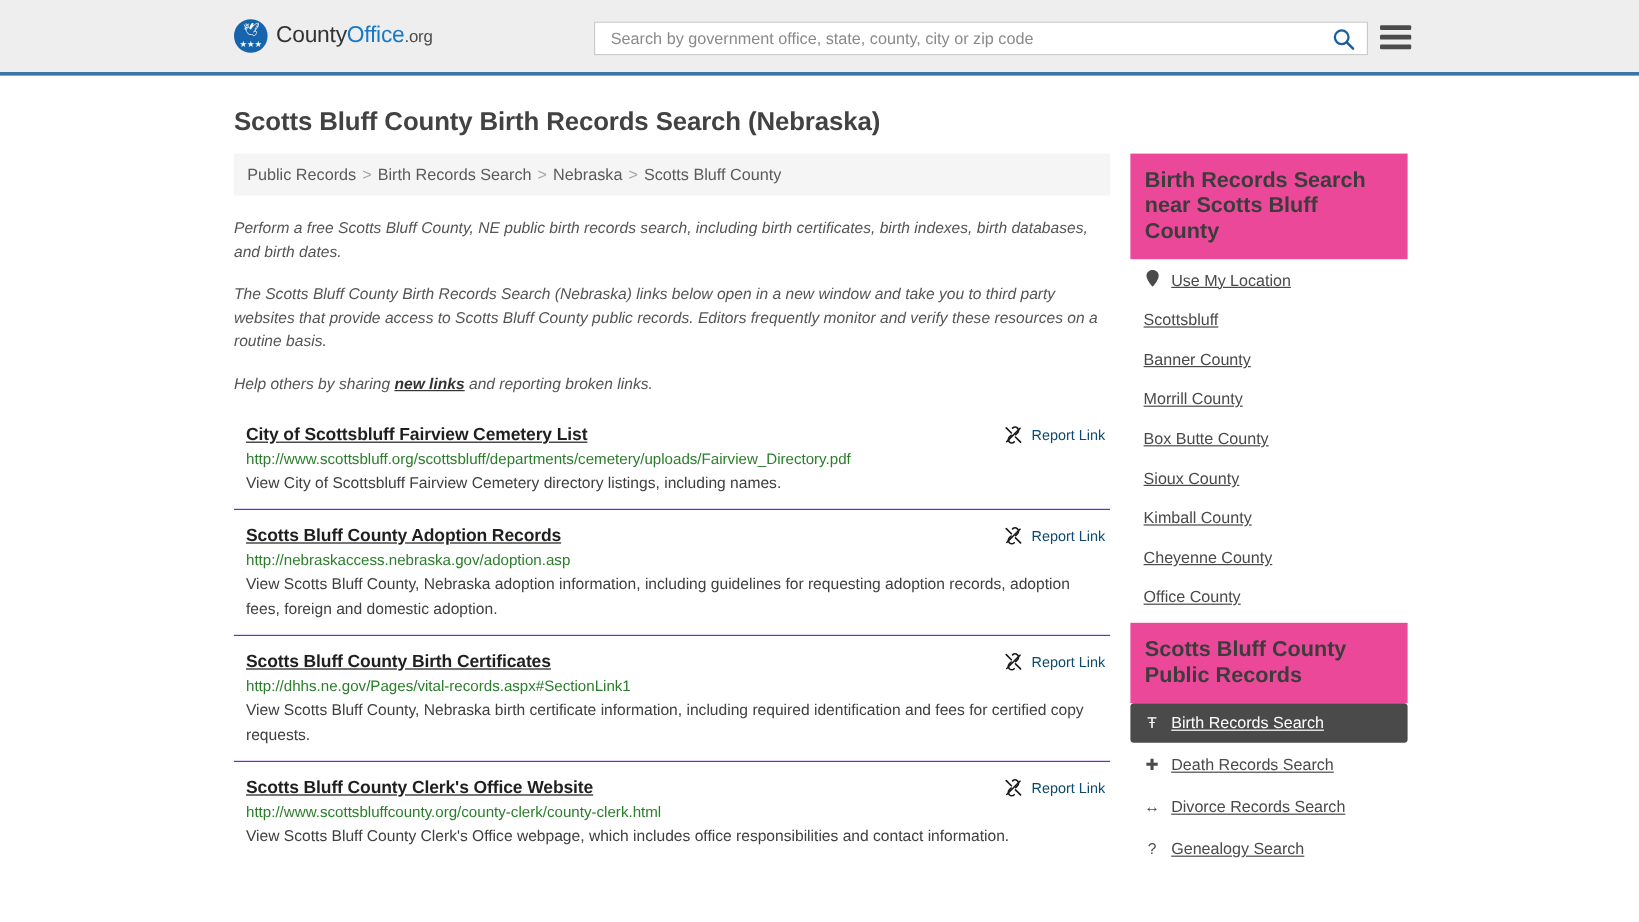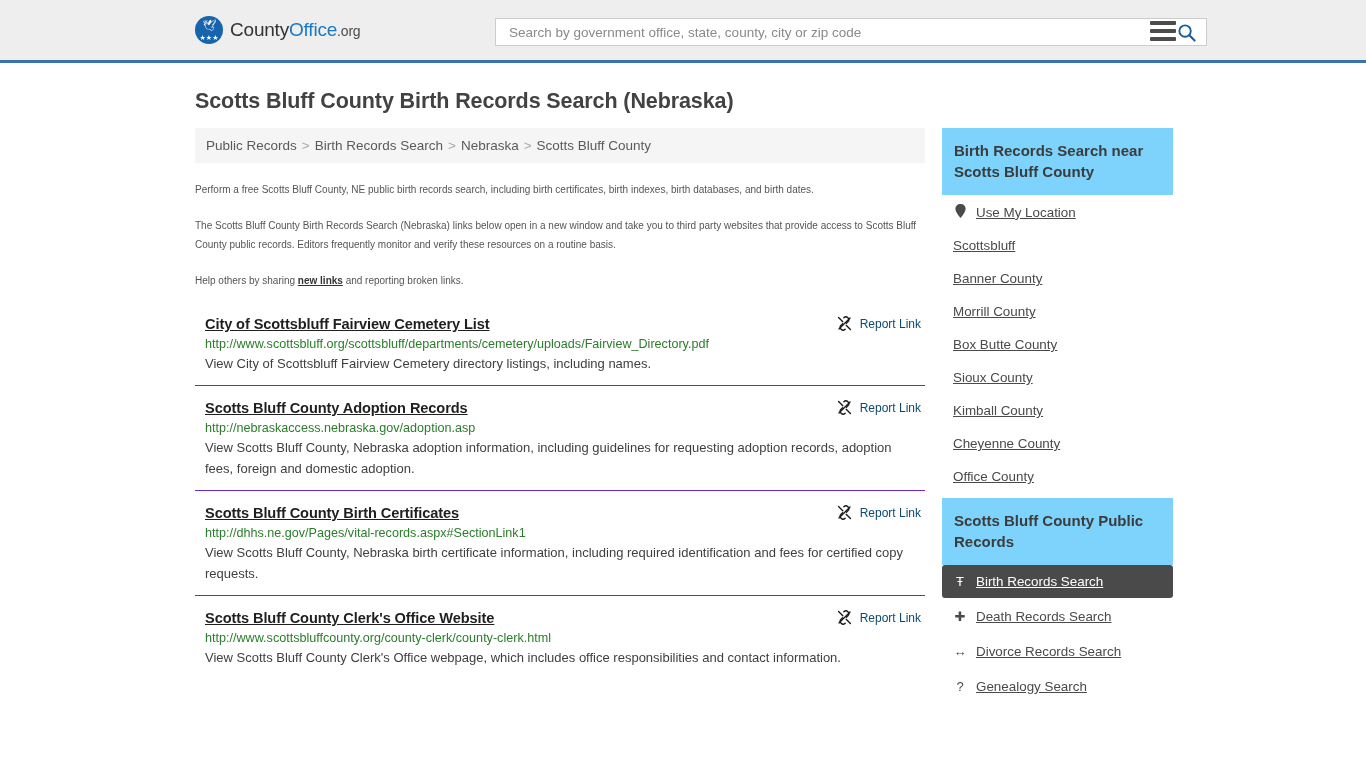--- a/index.html
+++ b/index.html
@@ -68,7 +68,7 @@
     position: absolute;
     left: 495px;
     top: 18px;
-    width: 712px;
+    width: 645px;
     height: 28px;
     display: flex;
     align-items: center;

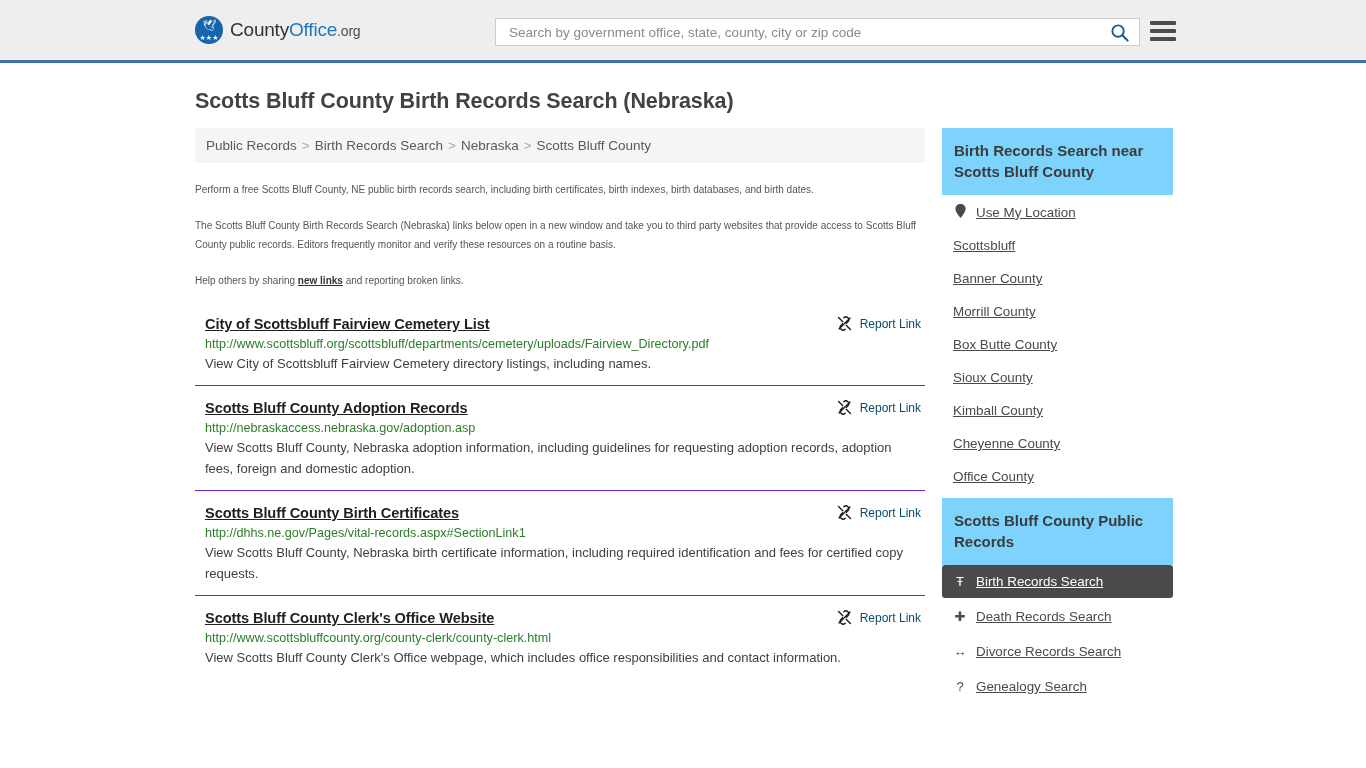--- a/index.html
+++ b/index.html
@@ -195,9 +195,9 @@
   
   .side-box { margin-bottom: 5px; }
   .side-head {
-    background: #7dd3fc;
+    background: #ec4899;
     padding: 12px 12px 13px 12px;
-    font-size: 15px;
+    font-size: 18px;
     font-weight: bold;
     color: #3c3c3c;
     line-height: 21px;

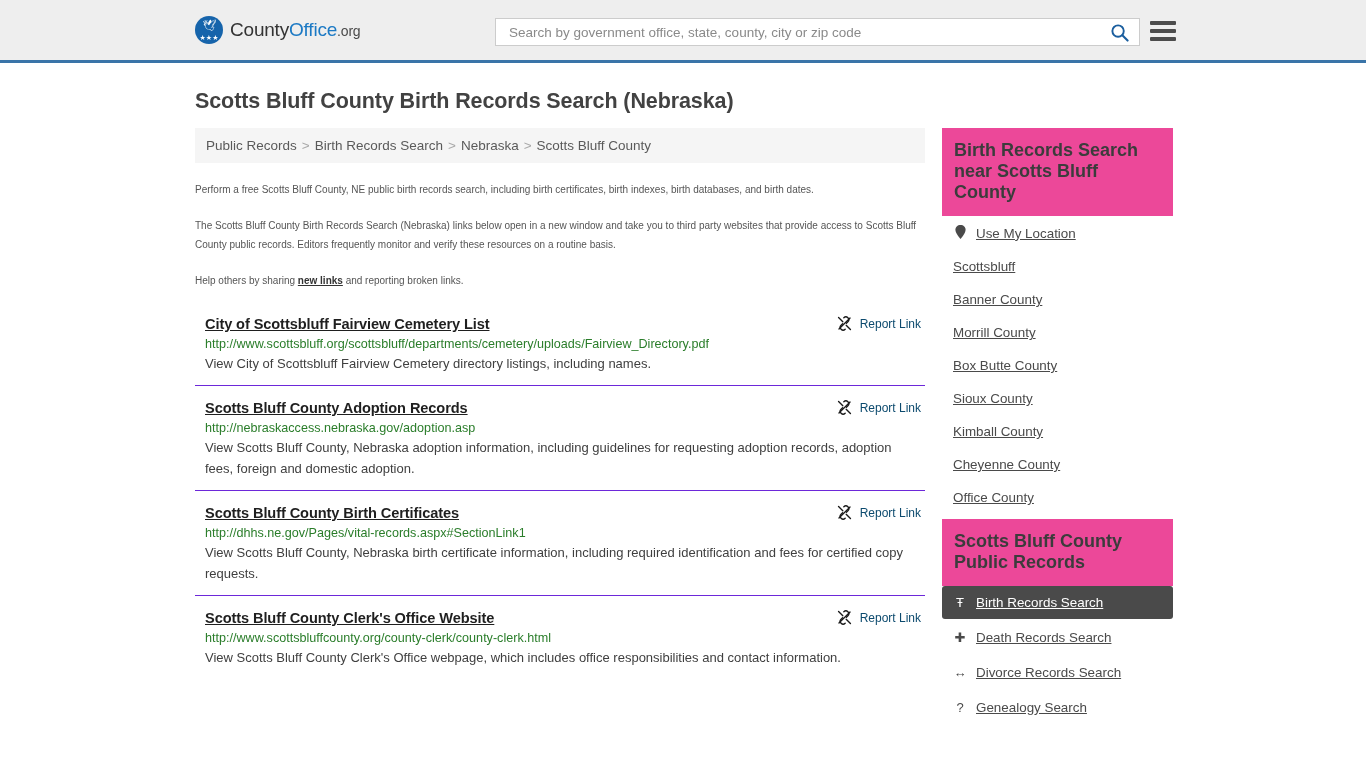--- a/index.html
+++ b/index.html
@@ -137,10 +137,11 @@
 
   
   .intro p {
-    font-size: 10px;
+    font-size: 13px;
     line-height: 19.5px;
     color: #555555;
     margin: 16px 0 0 0;
+    font-style: italic;
   }
   .intro p:first-child { margin-top: 17px; }
   .intro a.newlinks {

